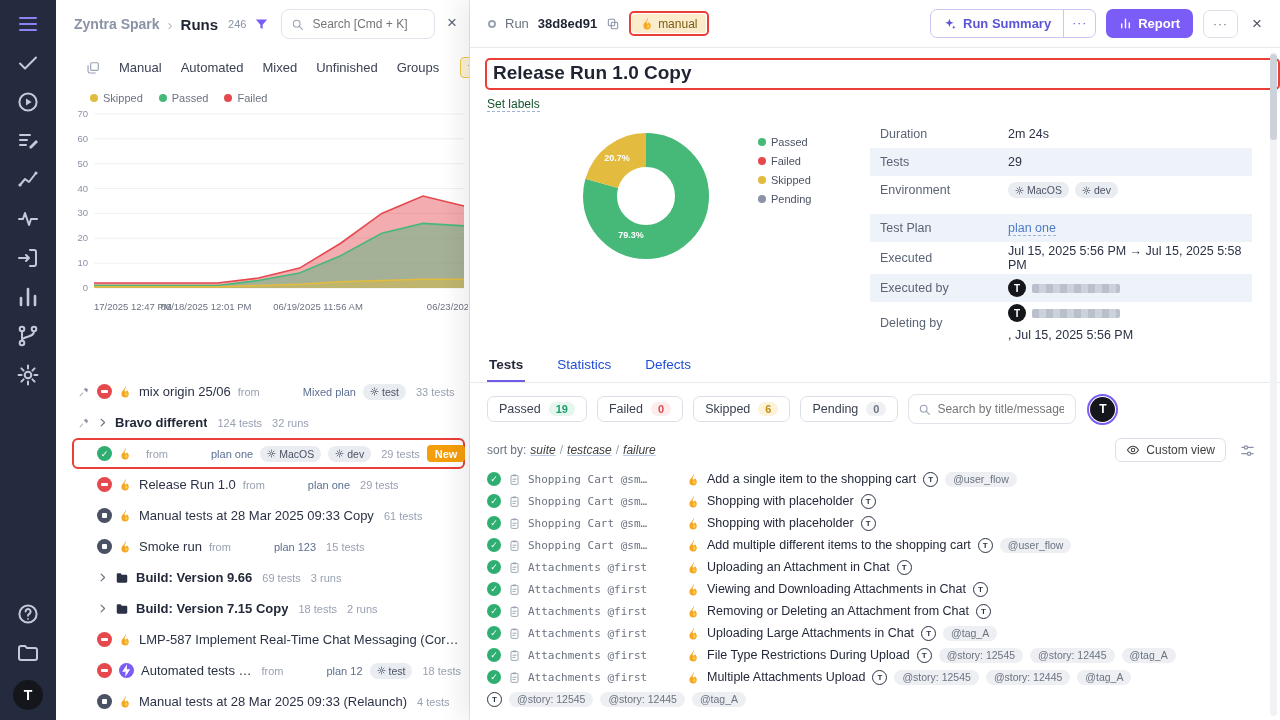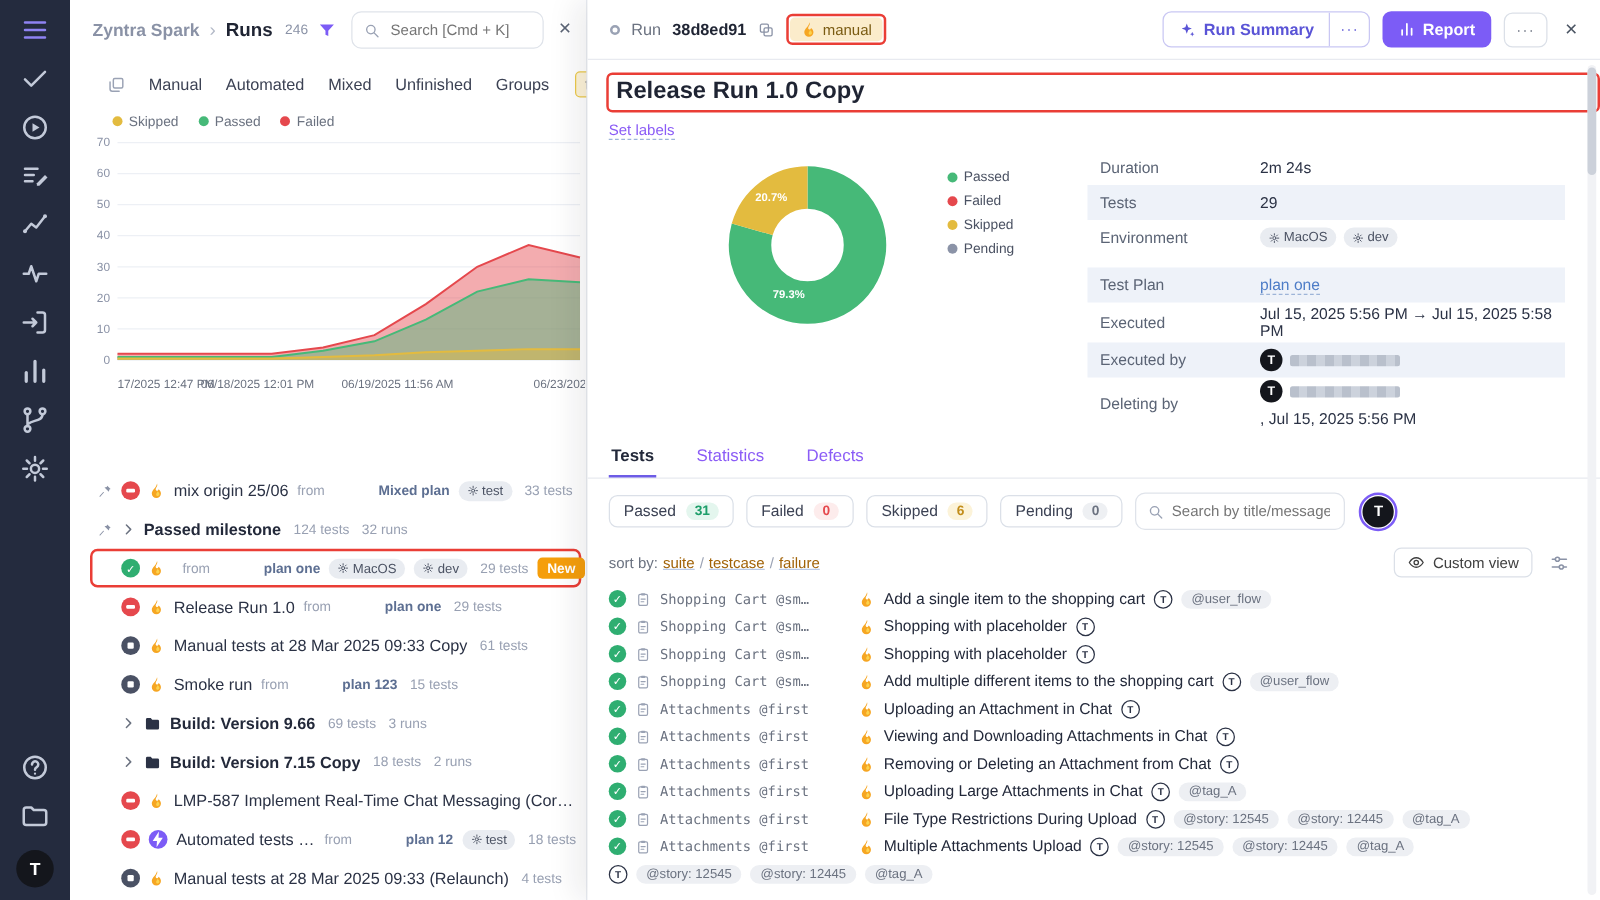--- a/index.html
+++ b/index.html
@@ -86,7 +86,7 @@
 
   .d-title-wrap { margin:10px 0 0 15px; display:inline-block; padding:2px 9px 4px 6px; }
   .d-title { font-size:19px; font-weight:700; color:#1f2433; }
-  .set-labels { margin:7px 0 0 17px; font-size:12px; color:#8b5cf6; cursor:pointer;
+  .set-labels { margin:7px 0 0 17px; font-size:12px; color:#14532d; cursor:pointer;
                 border-bottom:1px dashed #9db4d8; display:inline-block; width:fit-content; }
 
   .summary { display:flex; padding:8px 16px 0 16px; align-items:flex-start; }

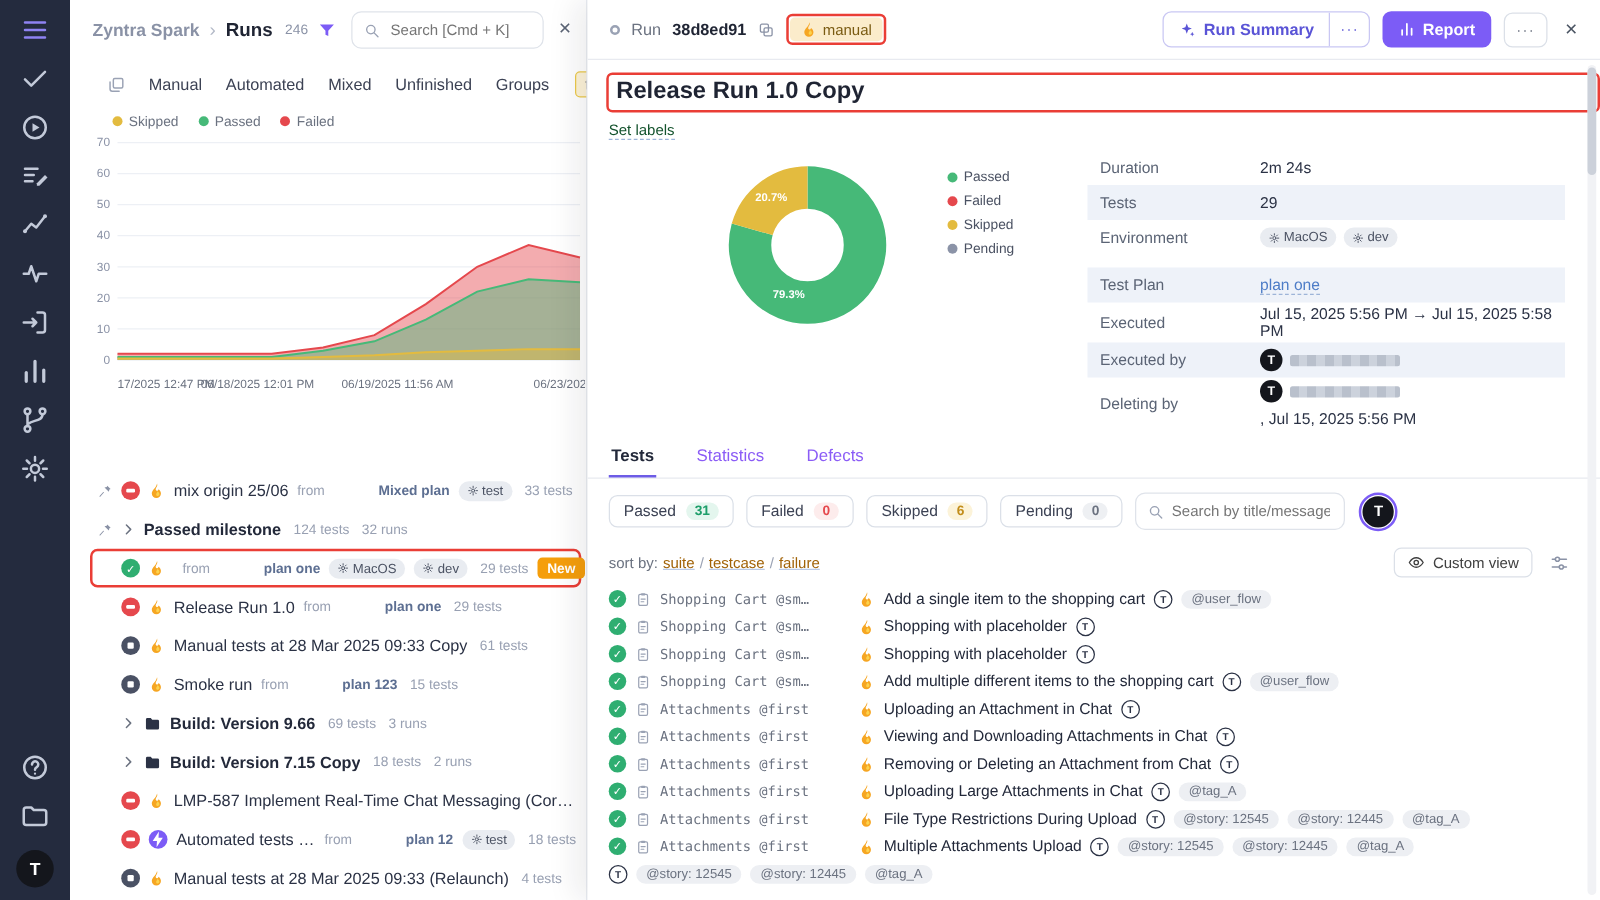--- a/index.html
+++ b/index.html
@@ -108,7 +108,7 @@
             background:repeating-linear-gradient(90deg,#b9c0cc 0 7px,#ccd2dc 7px 14px); }
 
   .d-tabs { display:flex; padding:0 17px; border-bottom:1px solid #e8eaf0; margin-top:4px; flex:none; }
-  .dtab { padding:9px 2px 8px; margin-right:30px; font-size:13.5px; color:#8b5cf6; cursor:pointer;
+  .dtab { padding:9px 2px 8px; margin-right:30px; font-size:13.5px; color:#1d4ed8; cursor:pointer;
           border-bottom:2px solid transparent; }
   .dtab.active { color:#23293a; font-weight:700; border-color:#6d5ce6; }
 

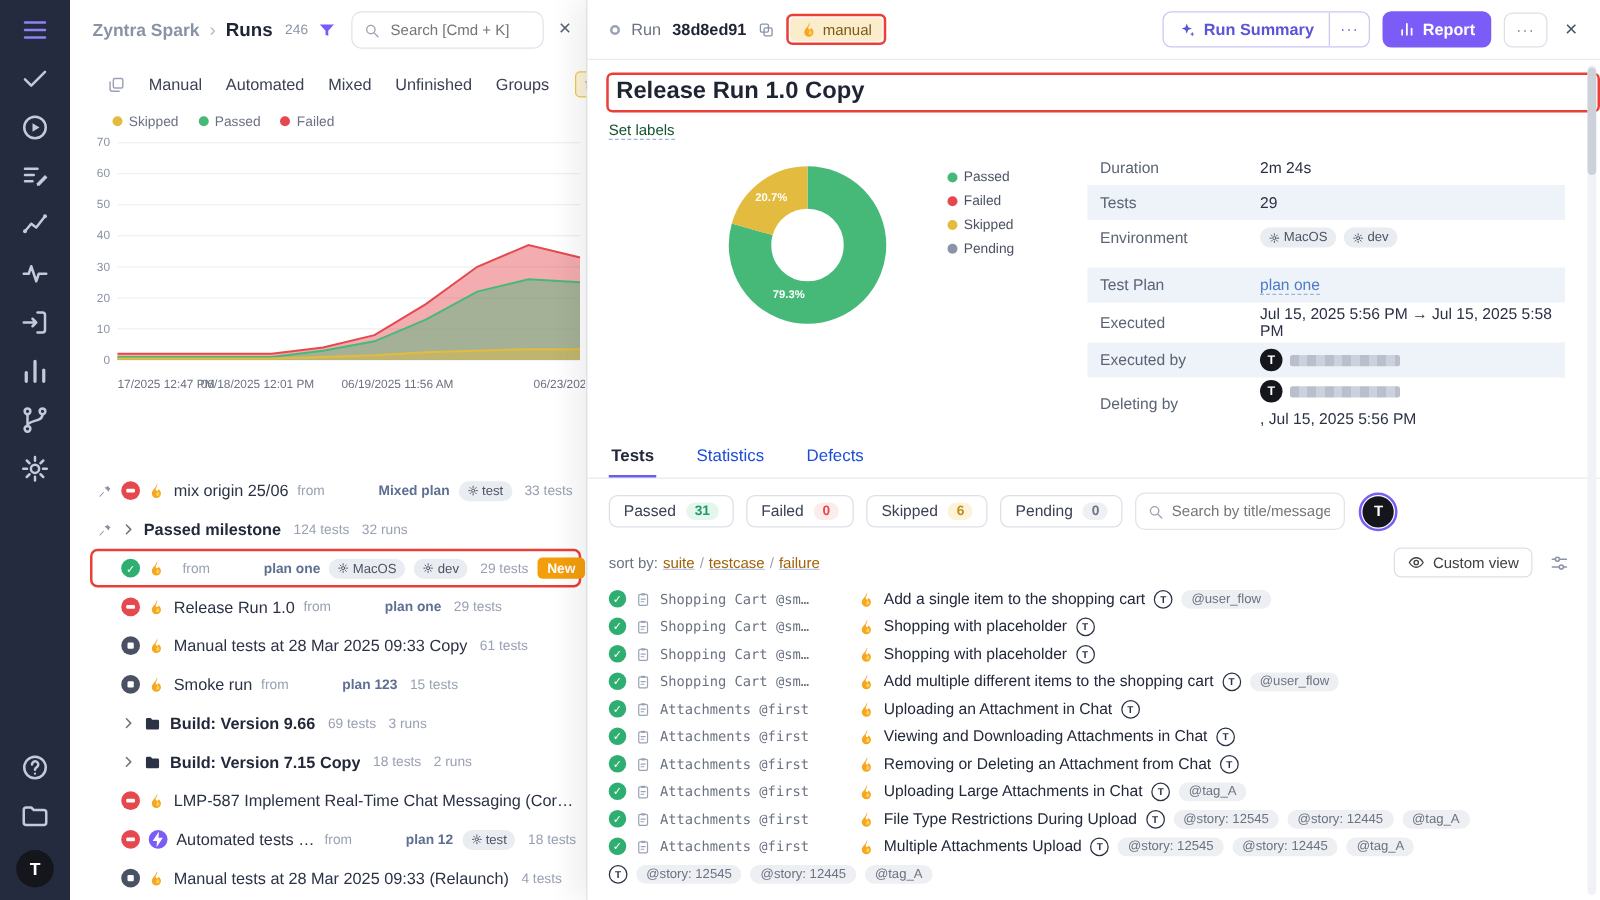--- a/index.html
+++ b/index.html
@@ -55,7 +55,7 @@
   .run-title { color:#2b3245; overflow:hidden; text-overflow:ellipsis; }
   .run-title.bold { font-weight:700; color:#23293a; }
   .from { font-size:11px; color:#98a0b2; }
-  .plan { font-size:11px; color:#5d6f92; font-weight:700; cursor:pointer;padding-left:36px; }
+  .plan { font-size:11px; color:#5d6f92; font-weight:400; cursor:pointer;padding-left:36px; }
   .pill { display:inline-flex; align-items:center; gap:3px; background:#e9ecf1; border-radius:9px;
           padding:2px 7px; font-size:10.5px; color:#4b5263; flex:none; }
   .meta { font-size:11px; color:#98a0b2; margin-left:3px; }

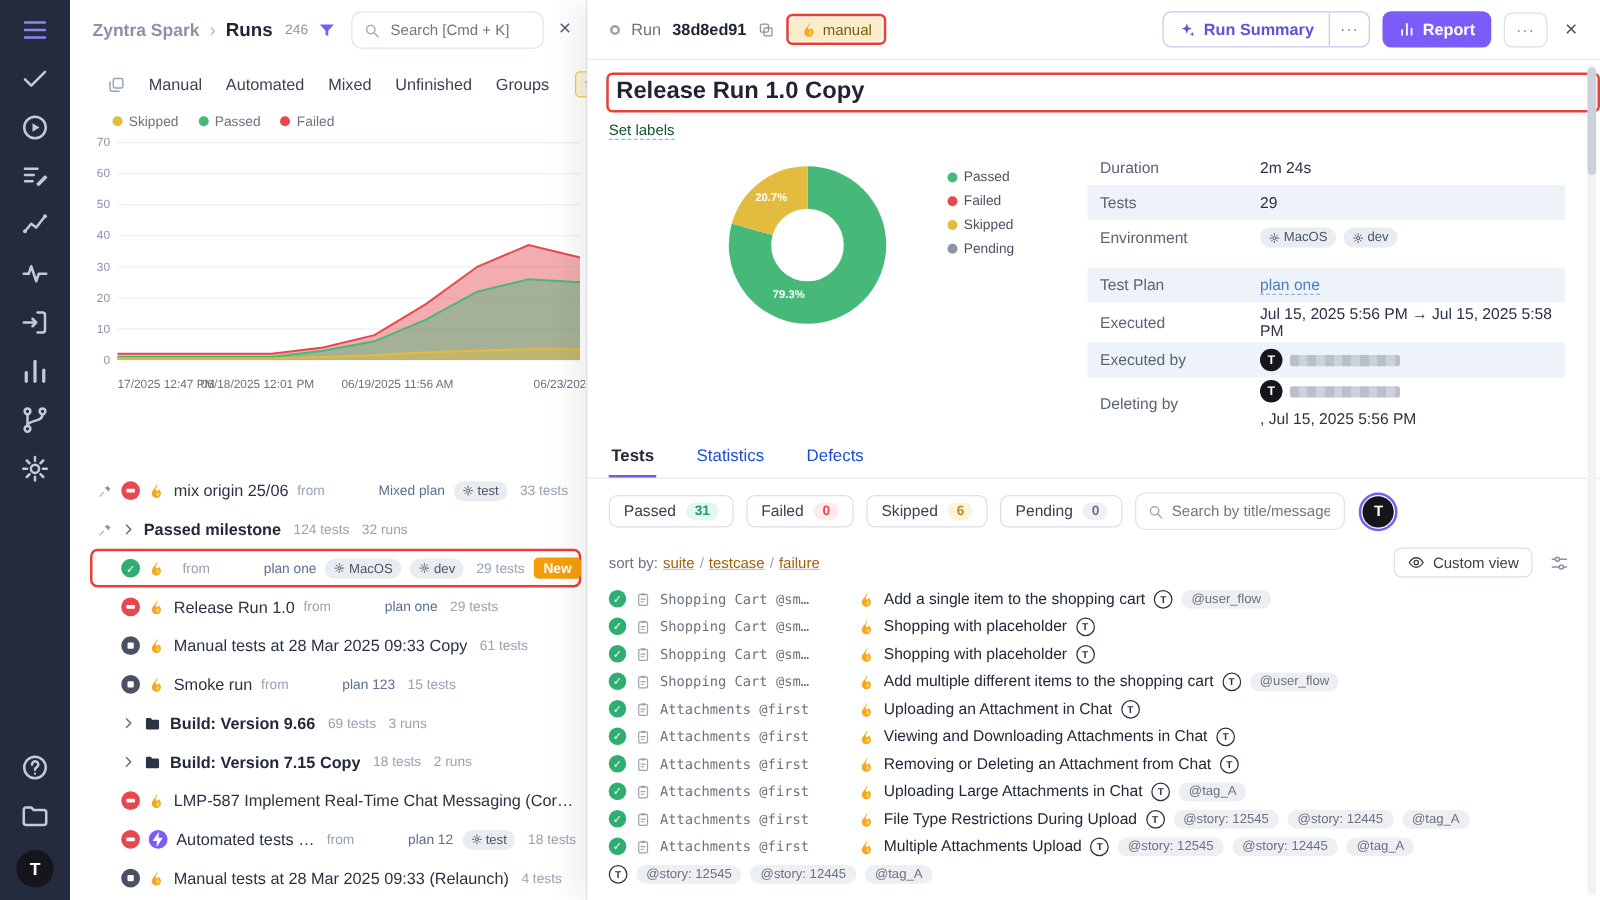--- a/index.html
+++ b/index.html
@@ -623,7 +623,7 @@
     </div>
 
   <div class="filter-row" id="filter-row">
-      <div class="fpill">Passed<span class="fcount fc-green">31</span></div>
+      <div class="fpill">Passed<span class="fcount fc-green">19</span></div>
       <div class="fpill">Failed<span class="fcount fc-red">0</span></div>
       <div class="fpill">Skipped<span class="fcount fc-yellow">6</span></div>
       <div class="fpill">Pending<span class="fcount fc-gray">0</span></div>

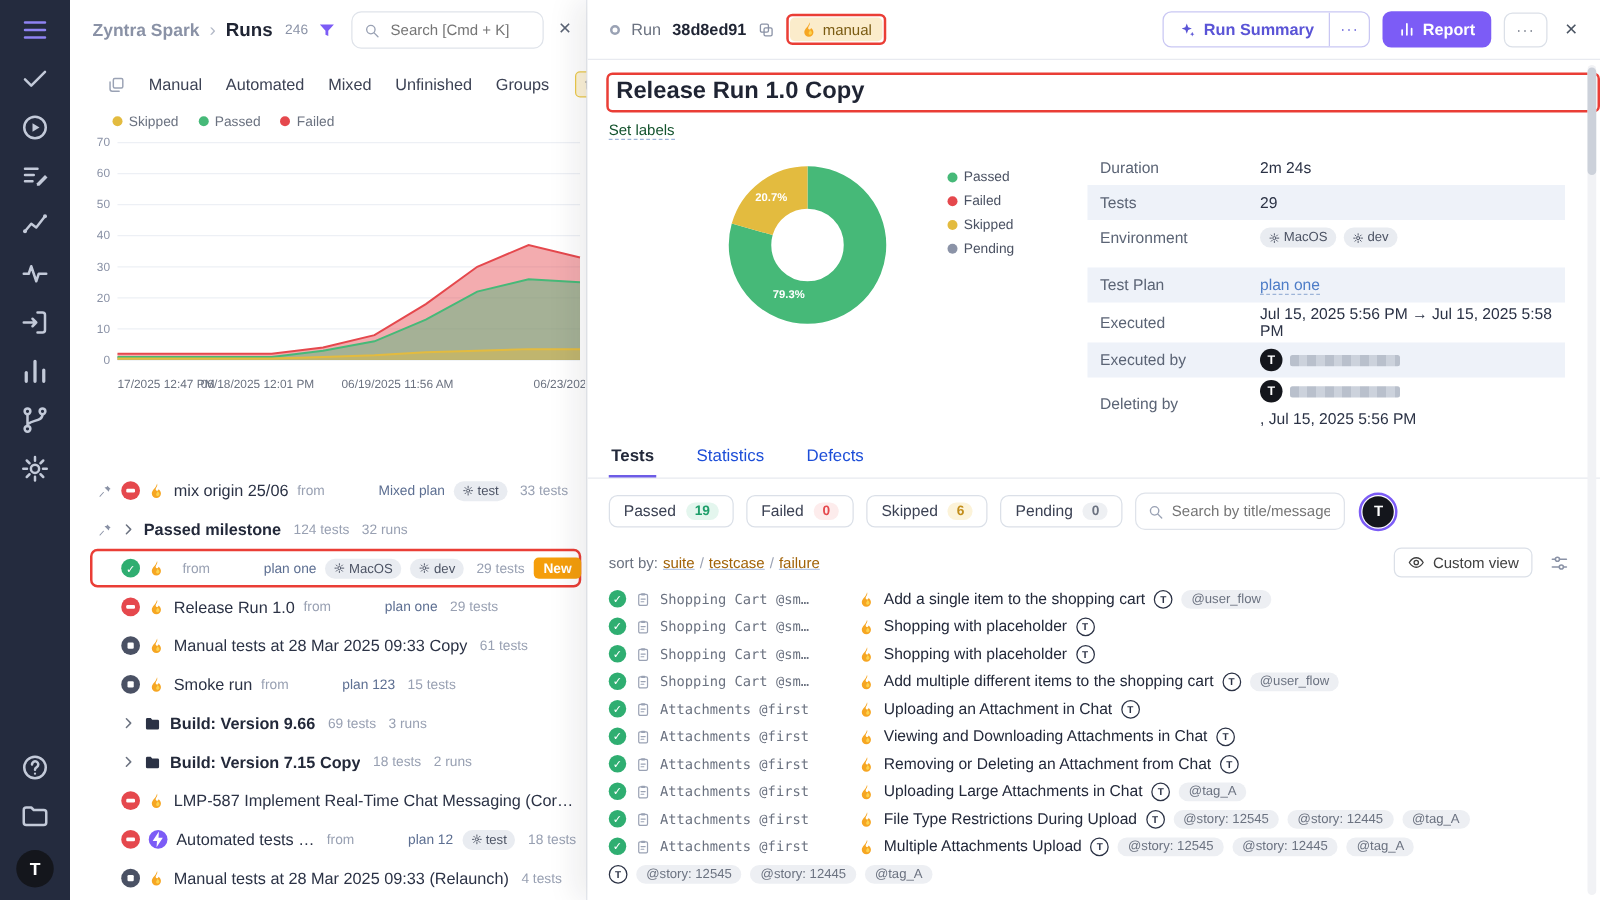--- a/index.html
+++ b/index.html
@@ -337,7 +337,7 @@
             <path d="M9 4.5l7.5 7.5L9 19.5" stroke-width="2.6"></path>
           </svg>
         </span>
-        <span class="run-title bold">Passed milestone</span>
+        <span class="run-title bold">Bravo different</span>
         <span class="meta">124 tests</span>
         <span class="meta">32 runs</span>
       </div>

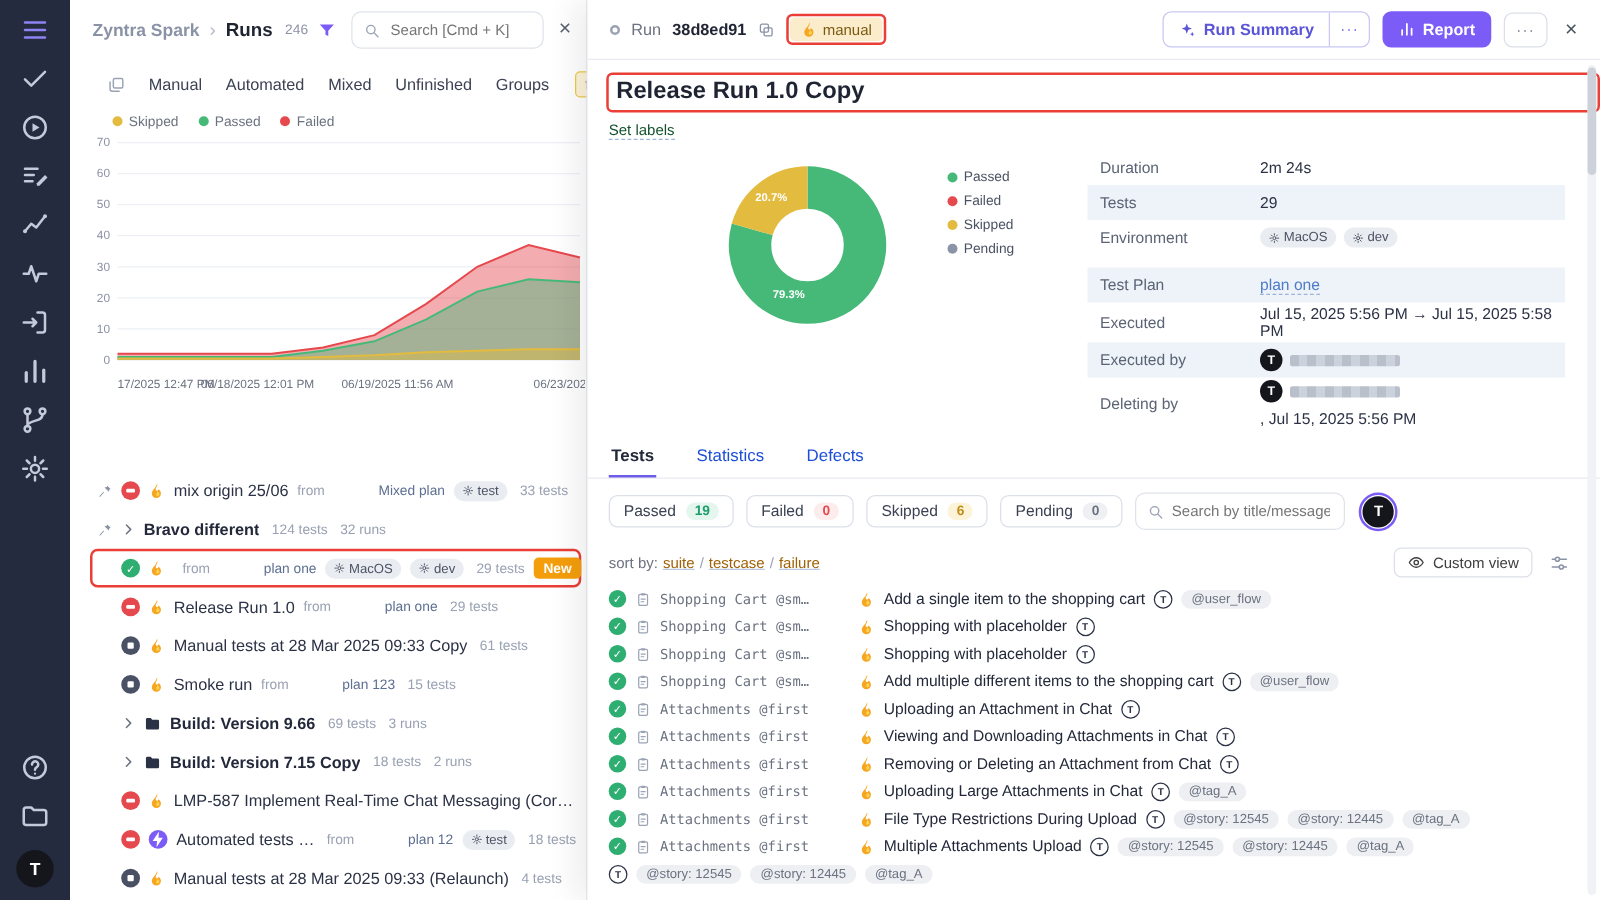--- a/index.html
+++ b/index.html
@@ -129,7 +129,7 @@
               outline:2px solid #7c5cf6; outline-offset:1px; margin-left:4px; cursor:pointer; }
 
   .sort-row { display:flex; align-items:center; padding:6px 17px 4px; font-size:12px; color:#6b7280; flex:none; }
-  .slink { color:#a16207; text-decoration:underline; text-decoration-color:#b9c9e6; cursor:pointer; margin:0 4px; }
+  .slink { color:#404040; text-decoration:underline; text-decoration-color:#b9c9e6; cursor:pointer; margin:0 4px;font-style:italic; }
   .cv-btn { margin-left:auto; display:flex; align-items:center; gap:6px; border:1px solid #dbe0e8;
             border-radius:6px; padding:4px 10px; font-size:12px; color:#404040; background:#fff; cursor:pointer; }
   .sliders-ic { color:#8a92a6; margin:0 8px 0 14px; cursor:pointer; }

